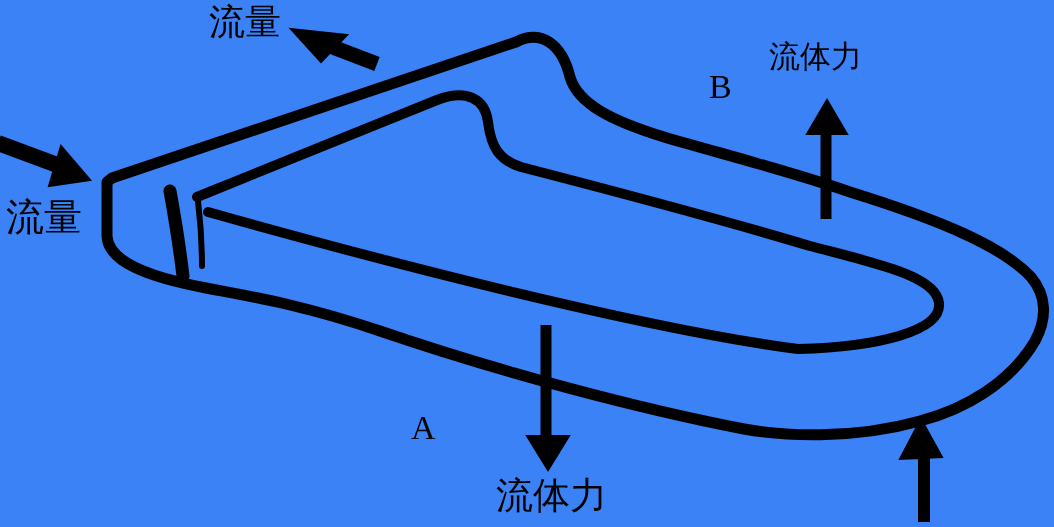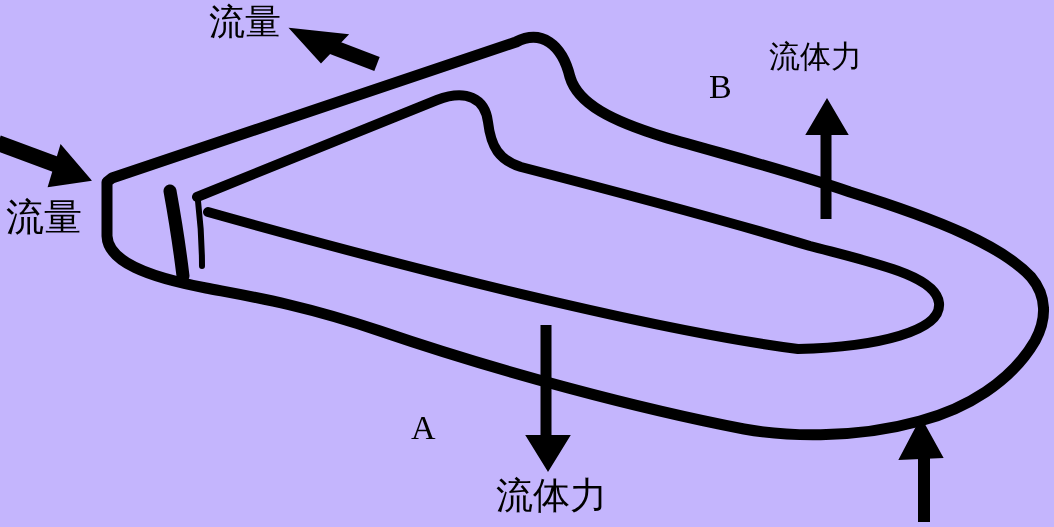--- a/index.html
+++ b/index.html
@@ -7,7 +7,7 @@
     position: relative;
     width: 1054px;
     height: 527px;
-    background: #c4b5fd;
+    background: #3b82f6;
     overflow: hidden;
     font-family: "Liberation Serif", serif;
   }

